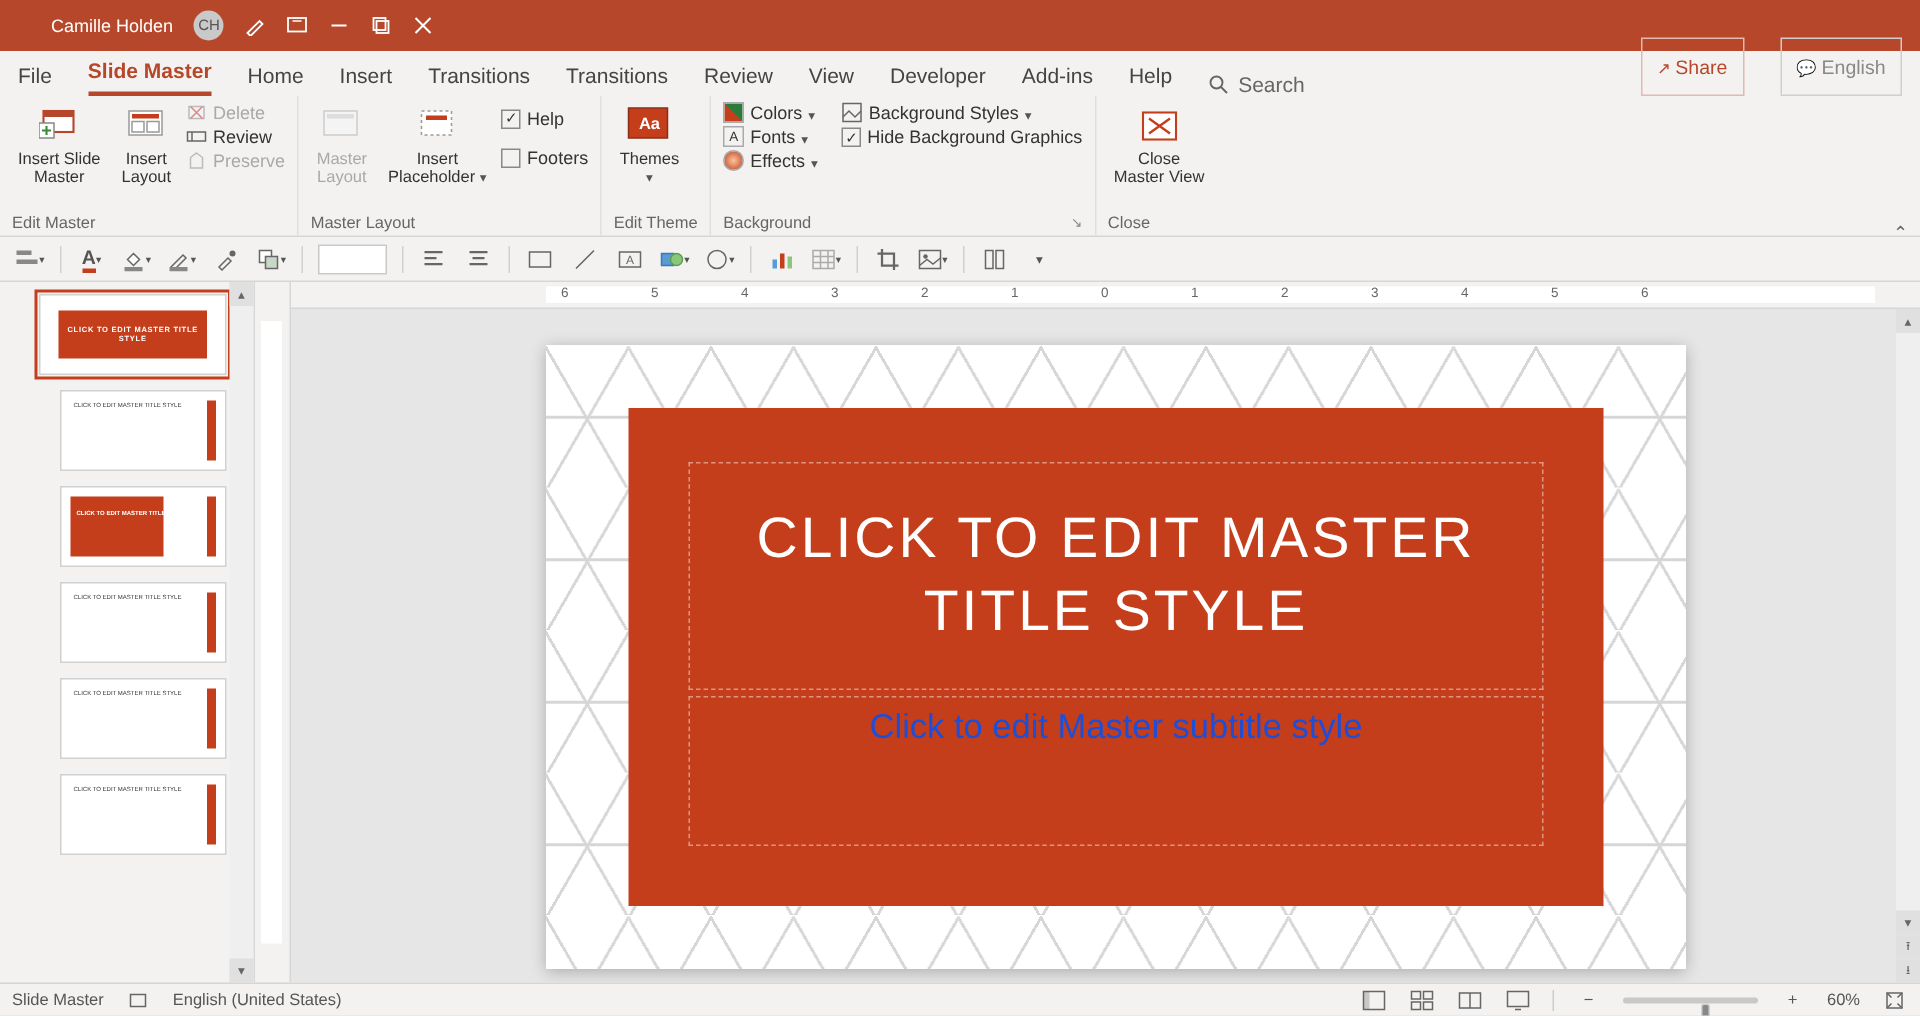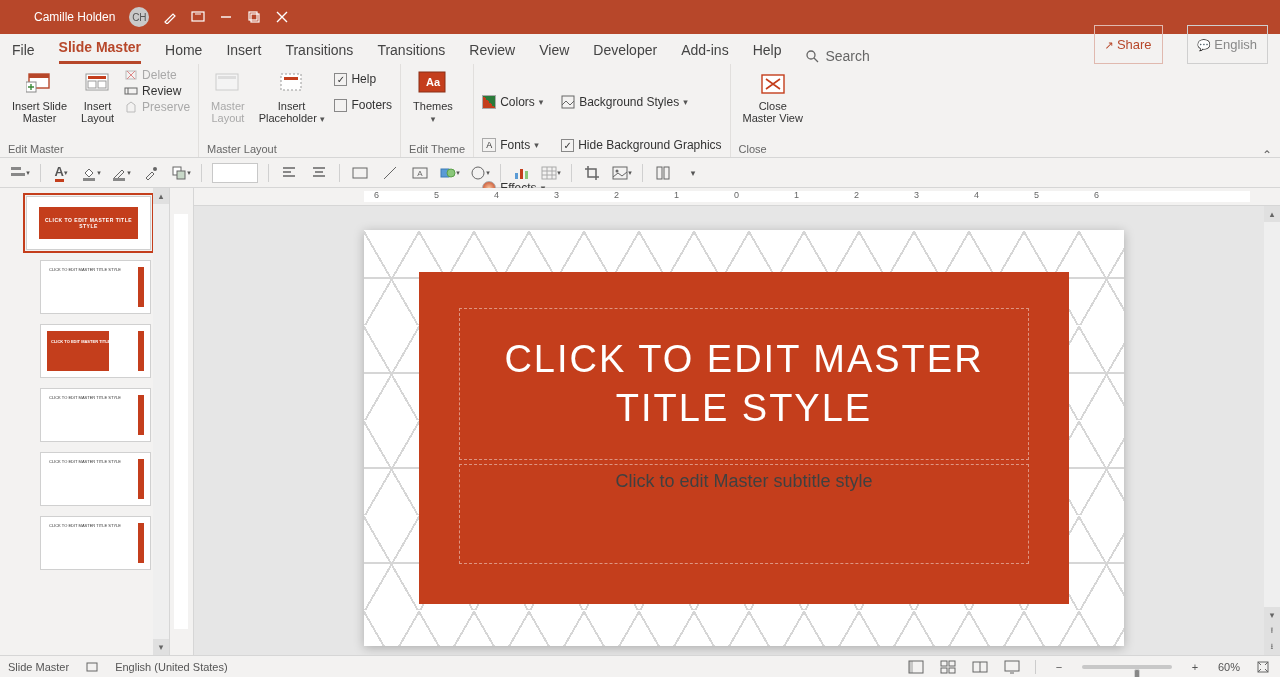--- a/index.html
+++ b/index.html
@@ -34,7 +34,7 @@
 .stack .row { display:flex; align-items:center; gap:4px; }
 .stack .row.dim { color:#a9a9a9; }
 .chk { width:13px; height:13px; border:1px solid #888; display:inline-flex; align-items:center; justify-content:center; font-size:10px;}
-.mini { font-size:12px; color:#333; display:flex; align-items:center; gap:4px;margin-top:27px;}
+.mini { font-size:12px; color:#333; display:flex; align-items:flex-end; gap:4px;}
 .mini .sw { width:14px; height:14px; border:1px solid #aaa;}
 .dd { font-size:9px; color:#555;}
 .ribcollapse { position:absolute; right:8px; top:148px; font-size:12px; color:#666;}

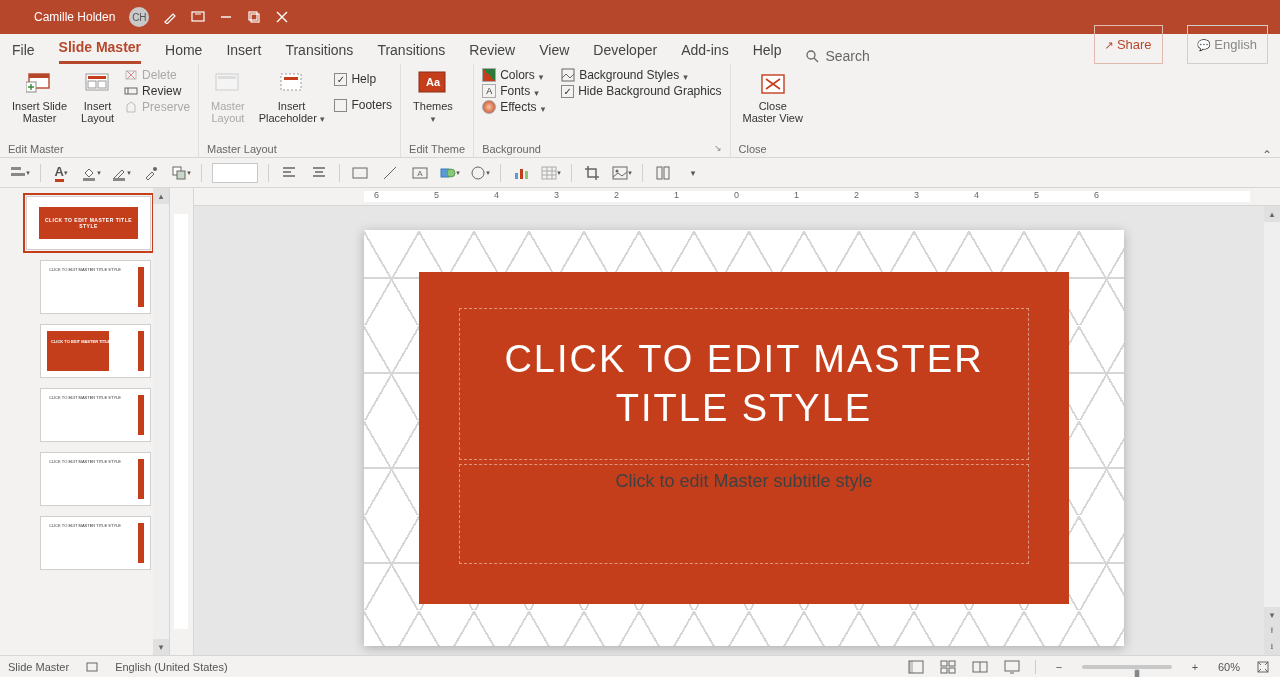--- a/index.html
+++ b/index.html
@@ -77,7 +77,7 @@
 .slide .titlebox { position:absolute; left:95px; right:95px; top:78px; height:152px; border:1px dashed rgba(255,255,255,0.45); display:flex; align-items:center; justify-content:center;}
 .slide .titlebox .txt { color:#fff; font-size:38px; letter-spacing:2px; text-align:center; font-family: Impact, "Arial Black", sans-serif; font-weight:400; line-height:1.3;}
 .slide .subbox { position:absolute; left:95px; right:95px; top:234px; height:100px; border:1px dashed rgba(255,255,255,0.45); display:flex; align-items:flex-start; justify-content:center; padding-top:6px;}
-.slide .subbox .txt { color:#404040; font-size:18px;}
+.slide .subbox .txt { color:#1d4ed8; font-size:23px;}
 
 .rscroll { position:absolute; right:0; top:0; width:16px; bottom:0; background:#efefef;}
 .rscroll .btn { height:16px; display:flex; align-items:center; justify-content:center; font-size:9px; color:#666; background:#e0e0e0;}

